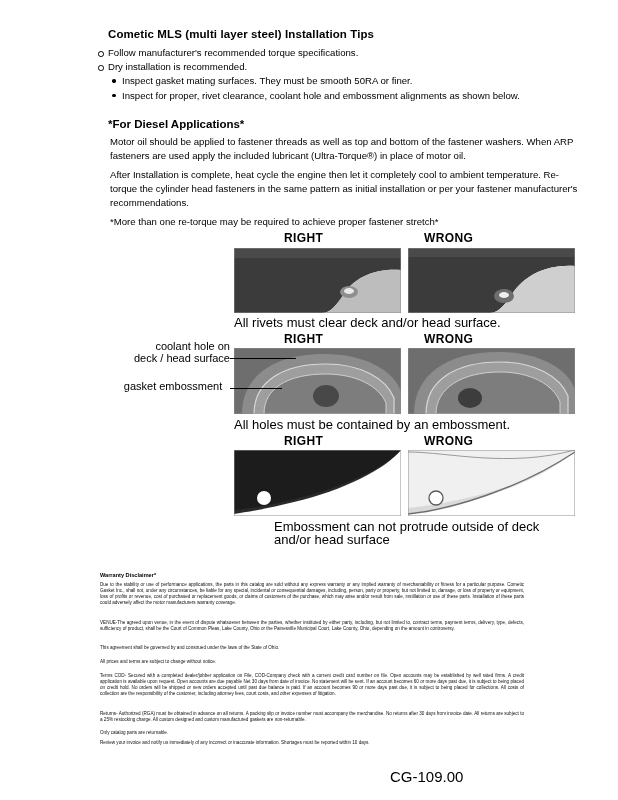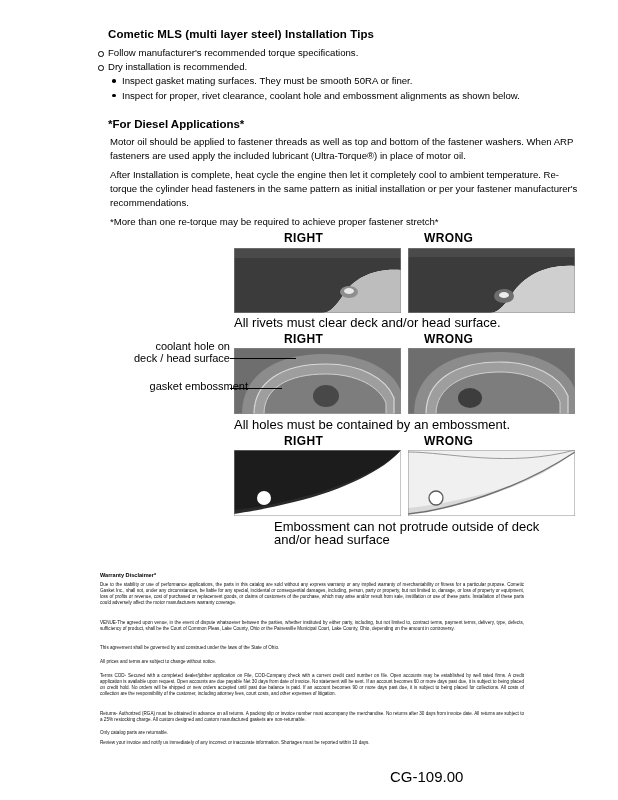--- a/index.html
+++ b/index.html
@@ -148,7 +148,7 @@
 deck / head surface</div>
   <div class="leader" style="left:230px;top:358px;width:66px;"></div>
 
-  <div class="callout" style="left:134px;top:380px;width:114px;">gasket embossment</div>
+  <div class="callout" style="left:116px;top:380px;width:114px;text-align:center;">gasket embossment</div>
   <div class="leader" style="left:230px;top:388px;width:52px;"></div>
 
   <div class="caption" style="left:234px;top:418px;">All holes must be contained by an embossment.</div>

